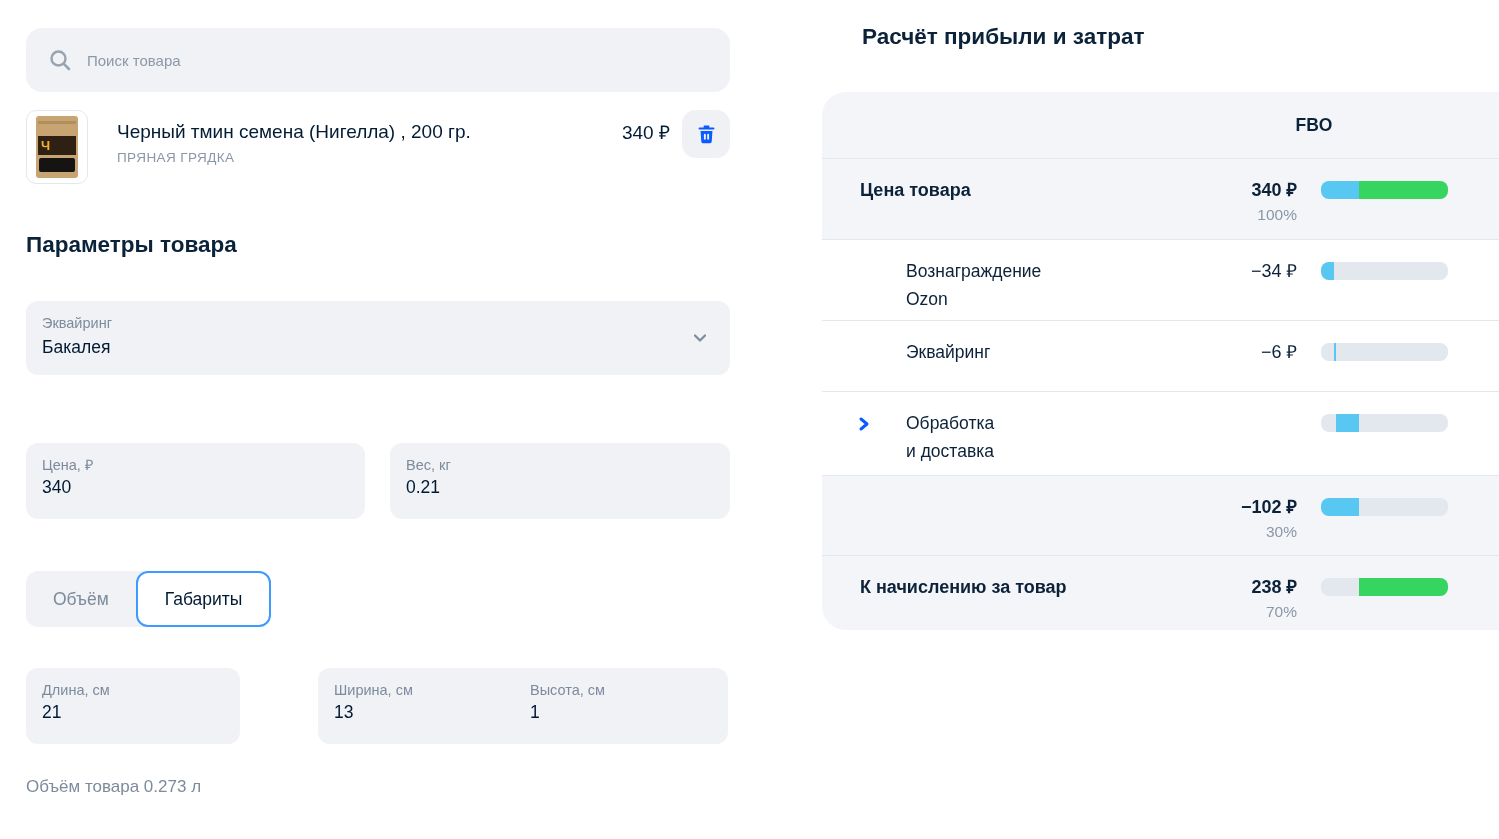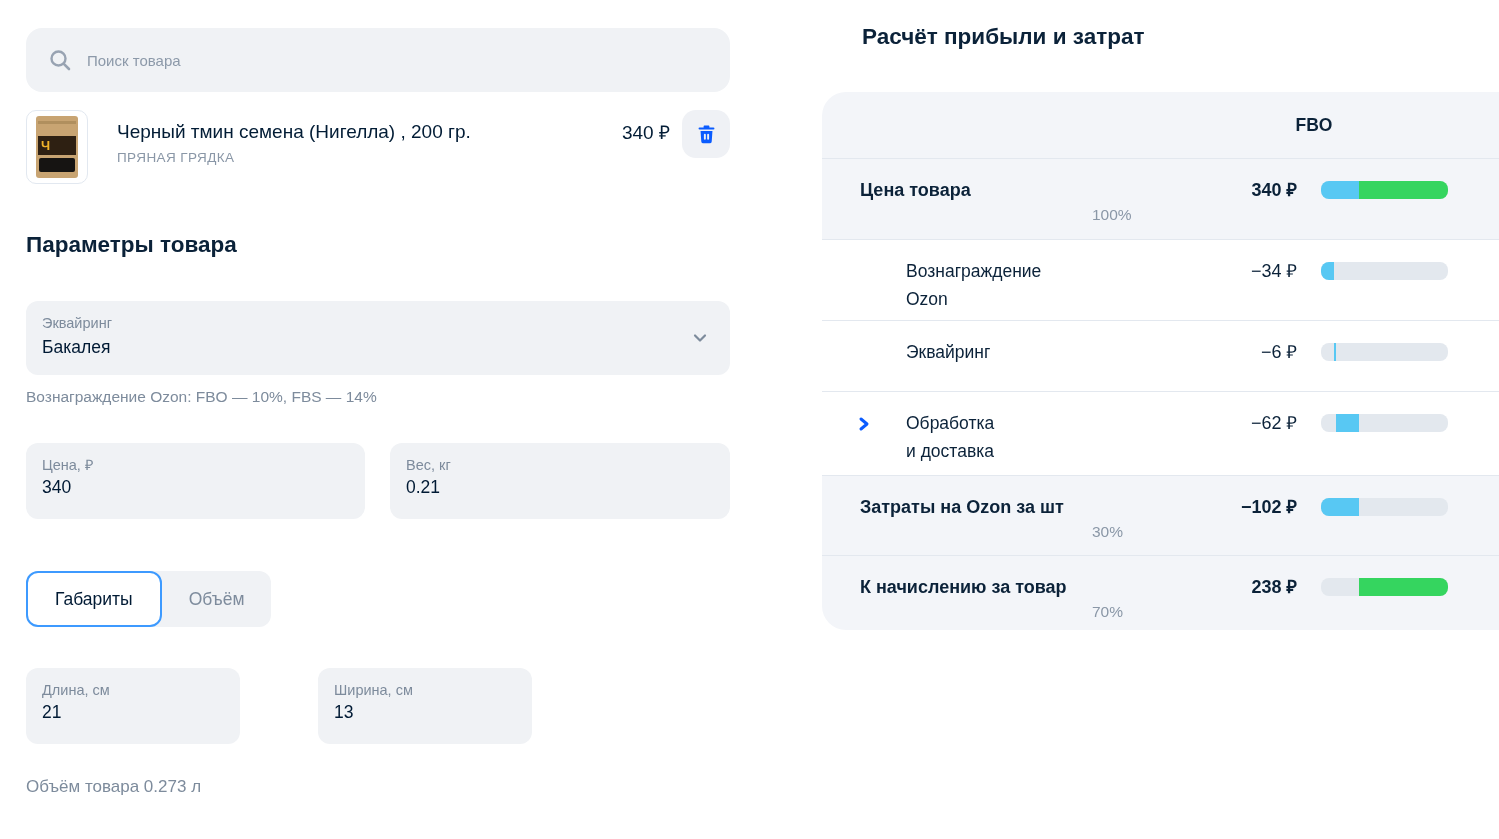--- a/index.html
+++ b/index.html
@@ -96,7 +96,7 @@
   .calc-row.total .row-label{font-weight:700;text-align:center;}
   .row-value{position:absolute;left:270px;width:205px;top:17px;text-align:right;font-size:18px;line-height:28px;color:#0B2239;white-space:nowrap;}
   .calc-row.total .row-value{font-weight:700;}
-  .row-percent{position:absolute;left:270px;width:205px;top:47px;font-size:15.5px;color:#8A97A7;}
+  .row-percent{position:absolute;left:270px;width:205px;top:47px;text-align:right;font-size:15.5px;color:#8A97A7;}
   .row-bar{position:absolute;left:499px;top:22px;width:127px;height:18px;border-radius:8px;background:#E3E8EE;overflow:hidden;}
   .bar-seg{position:absolute;top:0;bottom:0;}
   .expand-ic{position:absolute;left:34px;top:24px;cursor:pointer;}

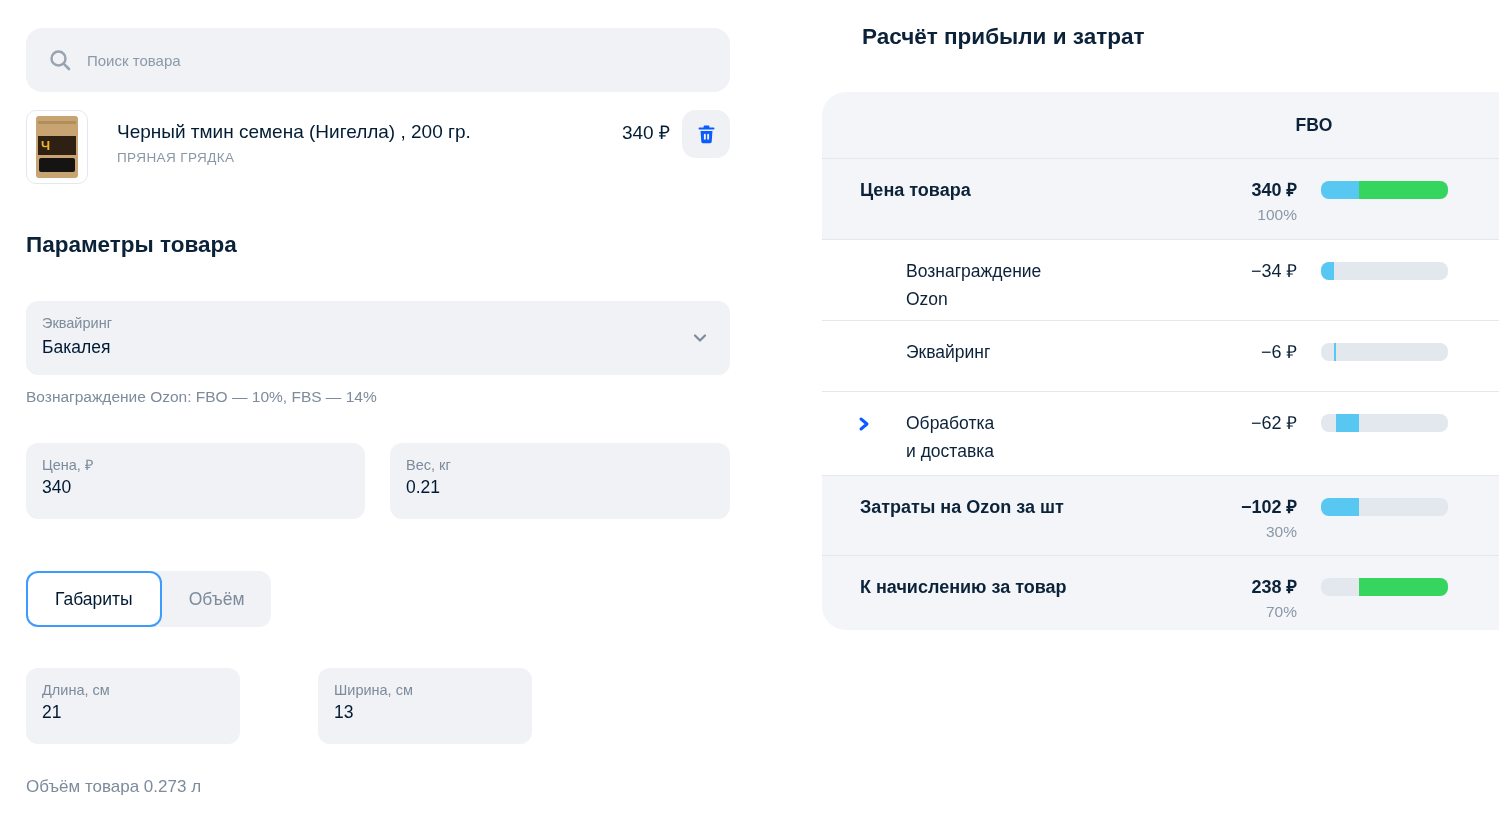--- a/index.html
+++ b/index.html
@@ -149,7 +149,6 @@
     </svg>
   </div>
 
-  <div class="note note-commission">Вознаграждение Ozon: FBO — 10%, FBS — 14%</div>
 
   <div class="field" id="field-price">
     <div class="field-label">Цена, ₽</div>

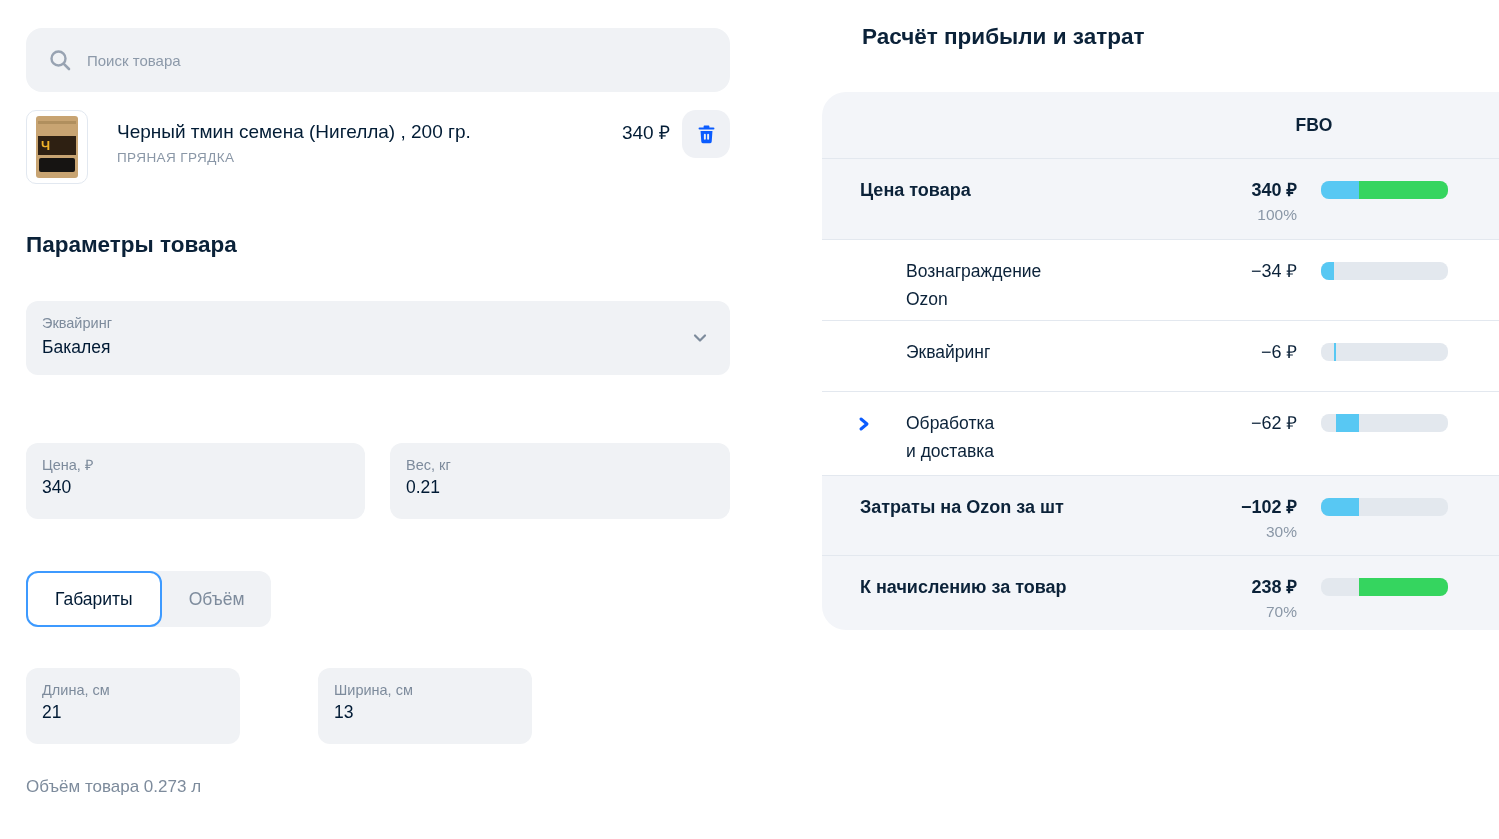--- a/index.html
+++ b/index.html
@@ -210,7 +210,6 @@
             <polyline points="5,3 11,8 5,13" stroke="#0B5CFF" stroke-width="3" fill="none" stroke-linecap="round" stroke-linejoin="round"></polyline>
           </svg>
           <div class="row-label">Обработка<br>и доставка</div>
-          <div class="row-value">−62 ₽</div>
           <div class="row-bar" style="background: rgb(227, 232, 238);">
             <div class="bar-seg" style="left: 11.8%; width: 18.2%; background: rgb(88, 200, 243);"></div>
           </div>

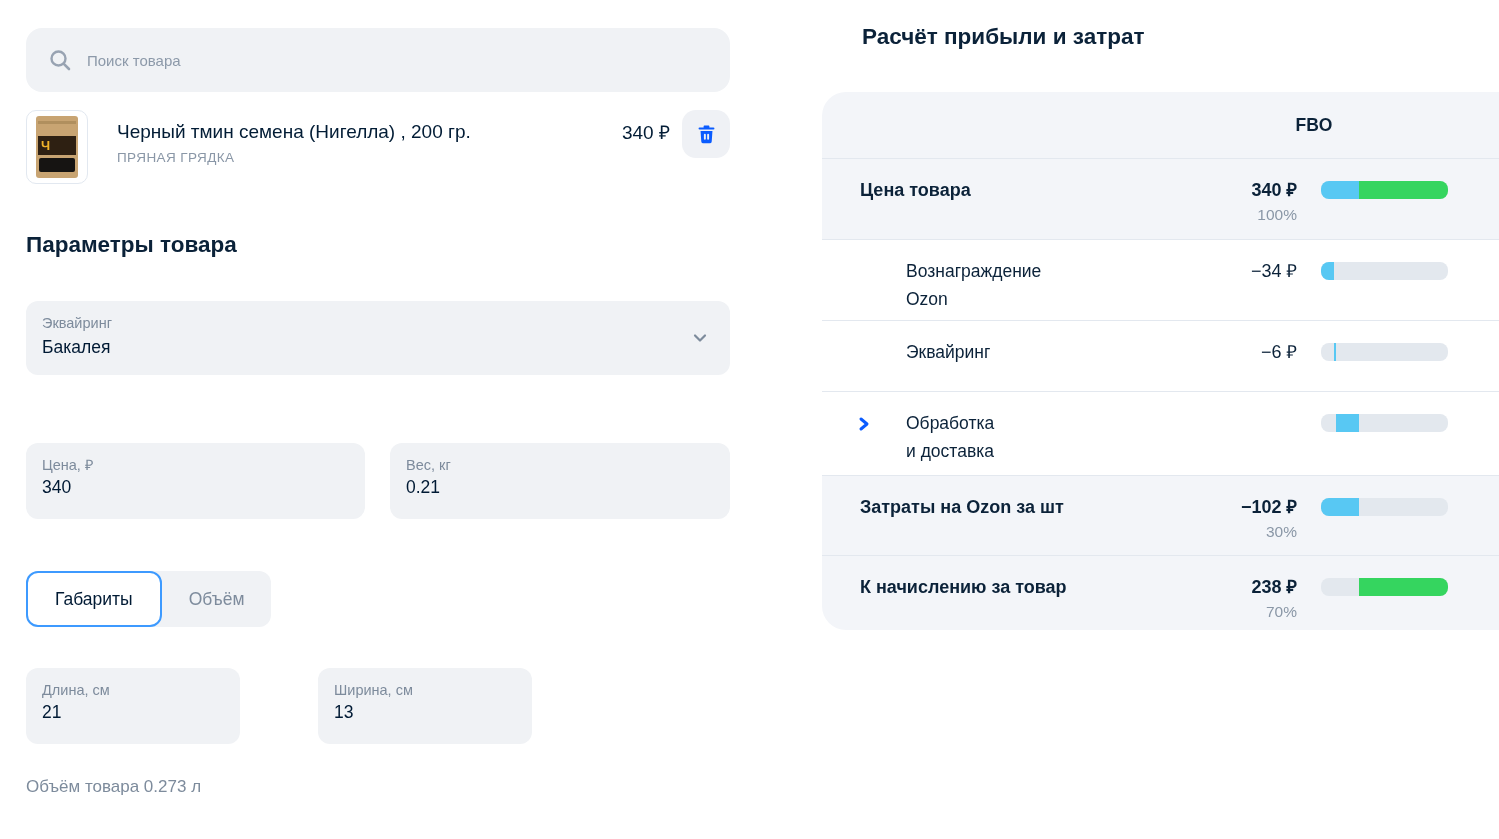--- a/index.html
+++ b/index.html
@@ -215,7 +215,6 @@
           </div>
         </div>
         <div class="calc-row total" style="height: 79px;">
-          <div class="row-label">Затраты на Ozon за шт</div>
           <div class="row-value">−102 ₽</div>
           <div class="row-percent">30%</div>
           <div class="row-bar" style="background: rgb(227, 232, 238);">

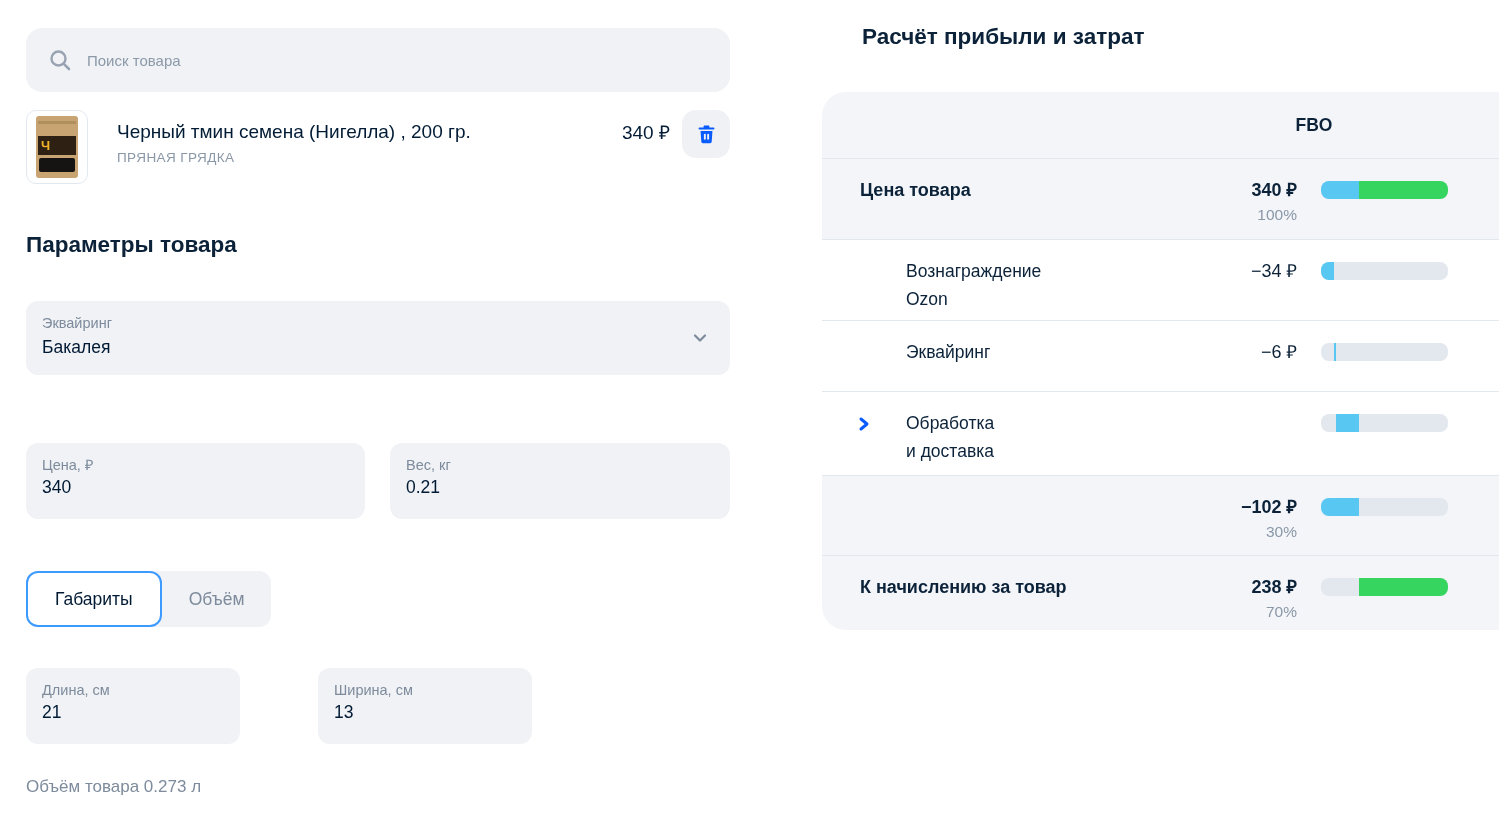--- a/index.html
+++ b/index.html
@@ -160,8 +160,8 @@
   </div>
 
   <div class="tabs">
+    <div class="tab">Объём</div>
     <div class="tab active">Габариты</div>
-    <div class="tab">Объём</div>
   </div>
 
   <div class="field dim-field" id="field-length">

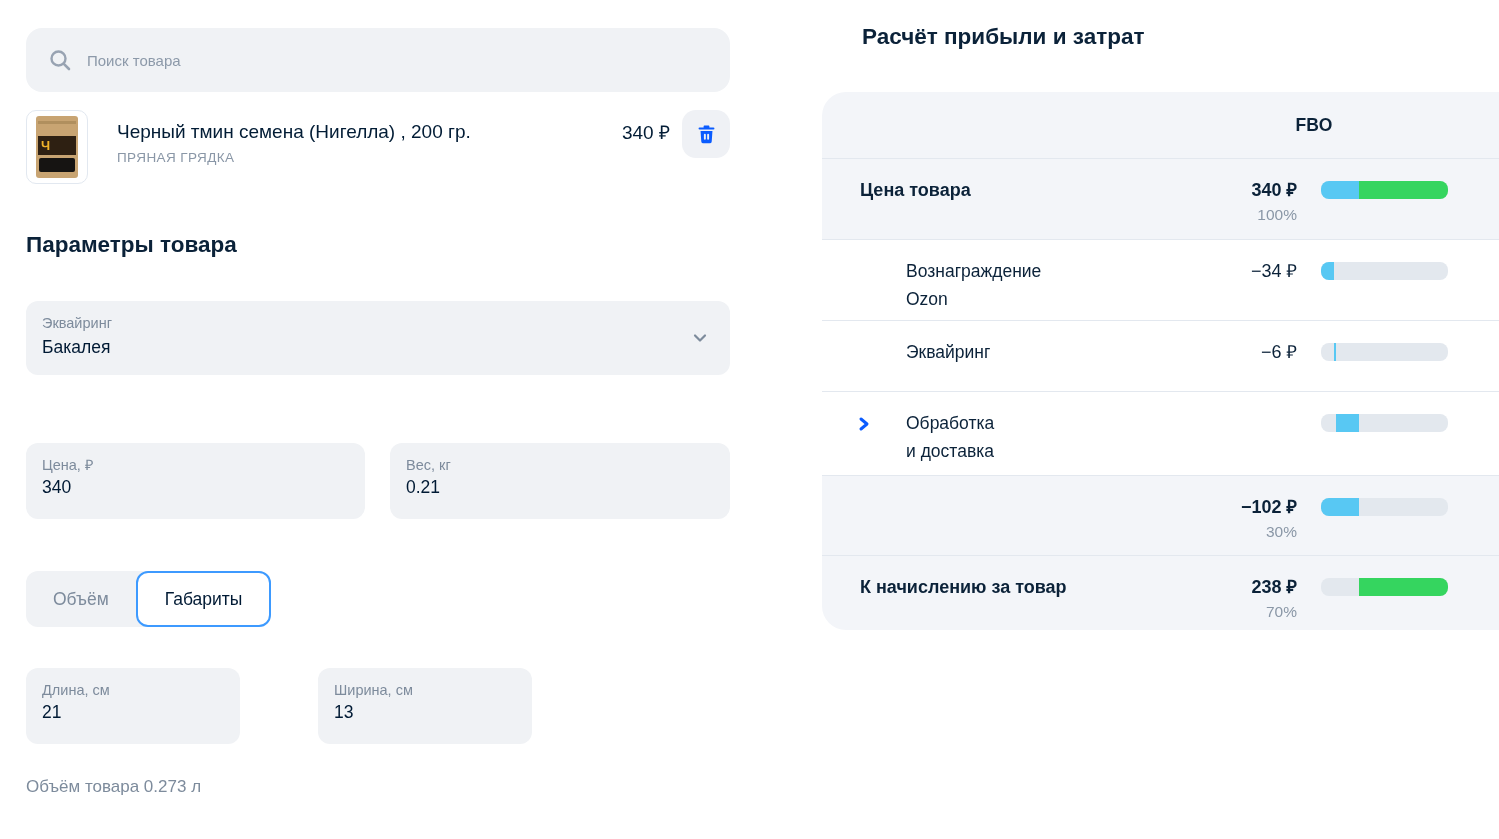--- a/index.html
+++ b/index.html
@@ -172,6 +172,10 @@
     <div class="field-label">Ширина, см</div>
     <input value="13" style="">
   </div>
+  <div class="field dim-field" id="field-height">
+    <div class="field-label">Высота, см</div>
+    <input value="1" style="">
+  </div>
 
   <div class="note note-volume">Объём товара 0.273 л</div>
 

